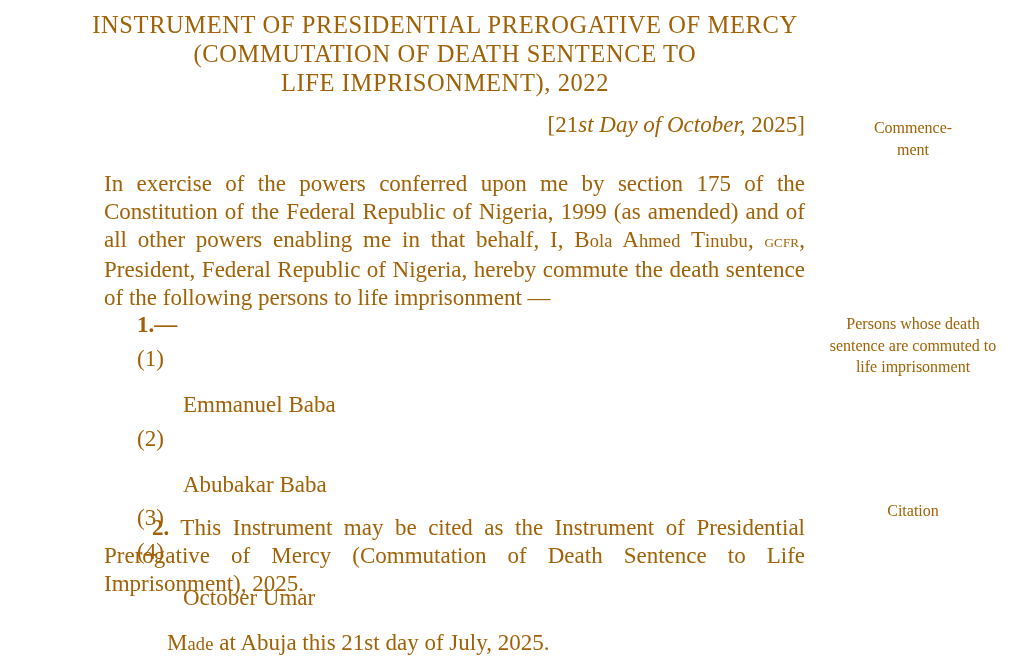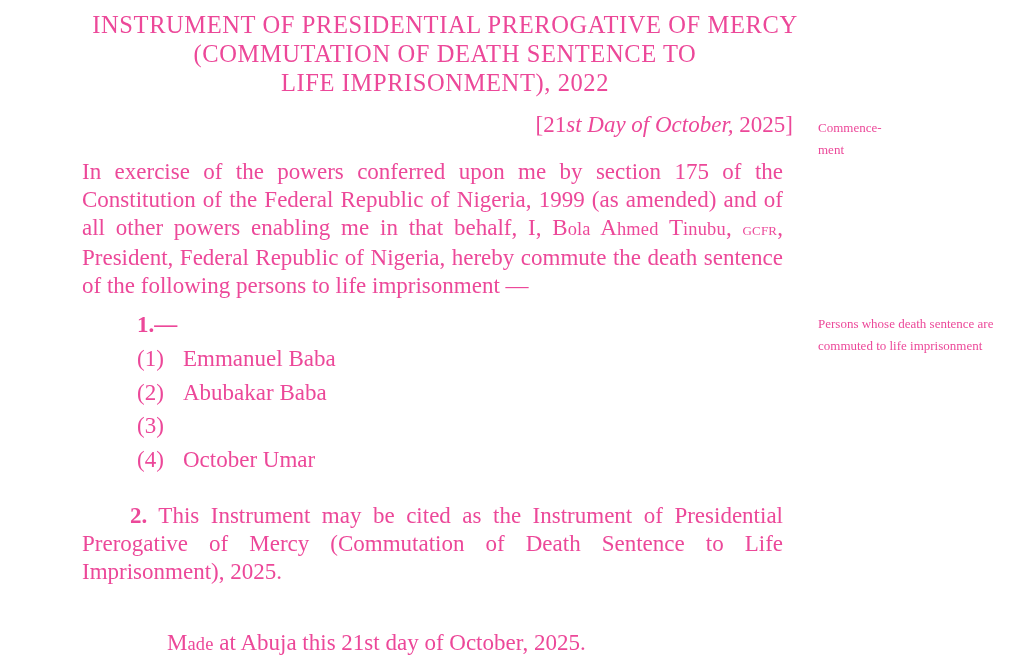--- a/index.html
+++ b/index.html
@@ -12,7 +12,7 @@
     width: 1024px;
     height: 668px;
     background: #ffffff;
-    color: #ec4899;
+    color: #a16207;
     font-family: "Liberation Serif", "DejaVu Serif", serif;
     overflow: hidden;
   }

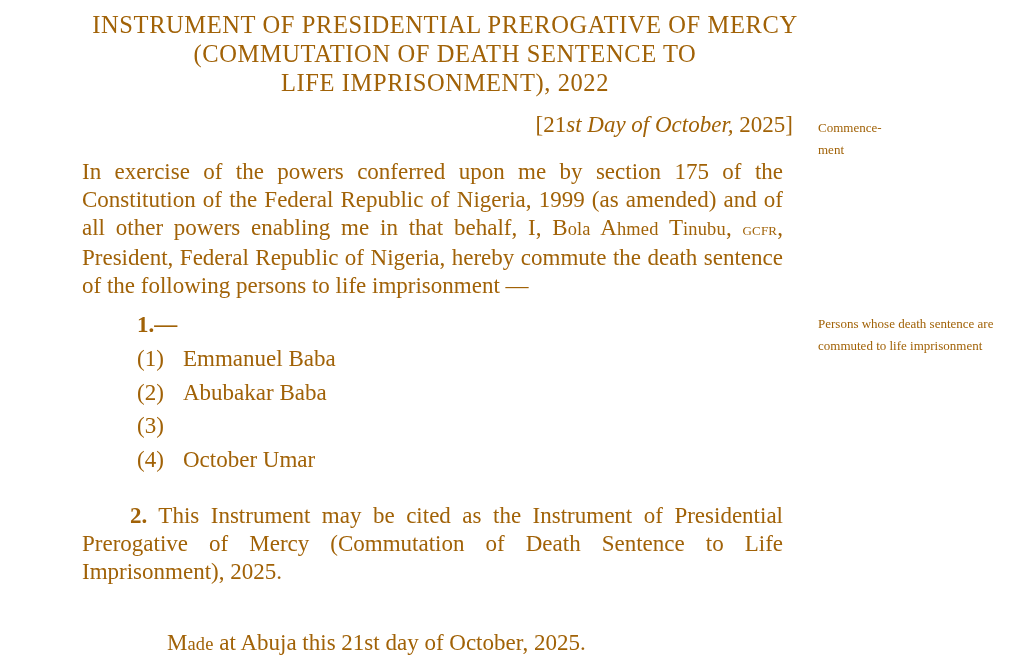--- a/index.html
+++ b/index.html
@@ -35,7 +35,7 @@
   
   .date-line {
     position: absolute;
-    left: 92px;
+    left: 104px;
     top: 110px;
     width: 701px;
     text-align: right;

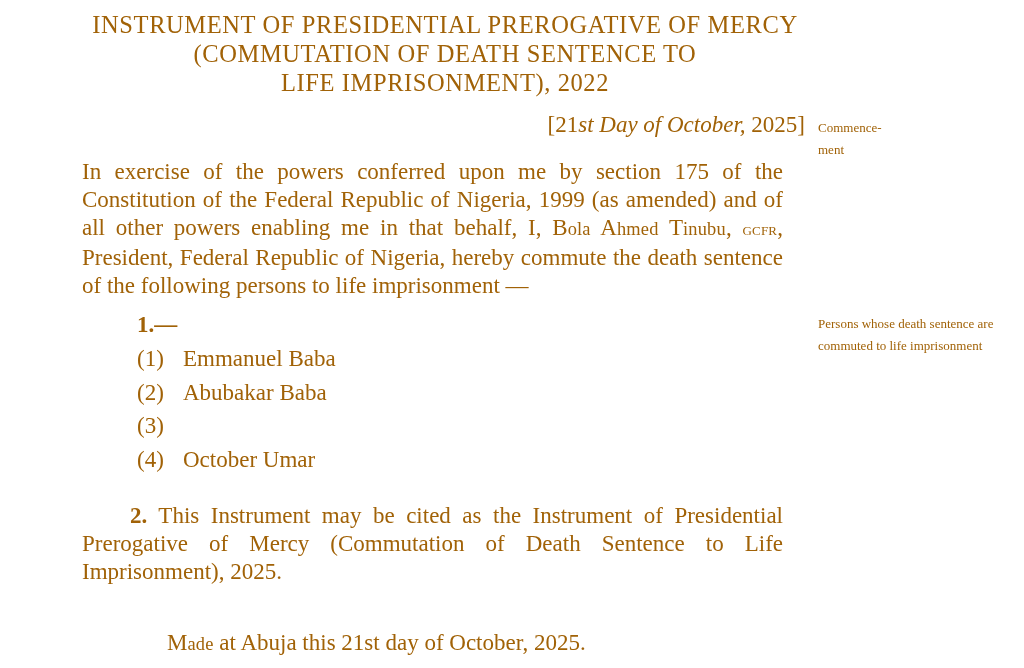--- a/index.html
+++ b/index.html
@@ -49,9 +49,9 @@
     position: absolute;
     left: 818px;
     width: 190px;
-    font-size: 13px;
+    font-size: 16px;
     line-height: 21.5px;
-    text-align: left;
+    text-align: center;
   }
   #note-commencement { top: 117px; }
   #note-persons      { top: 313px; }

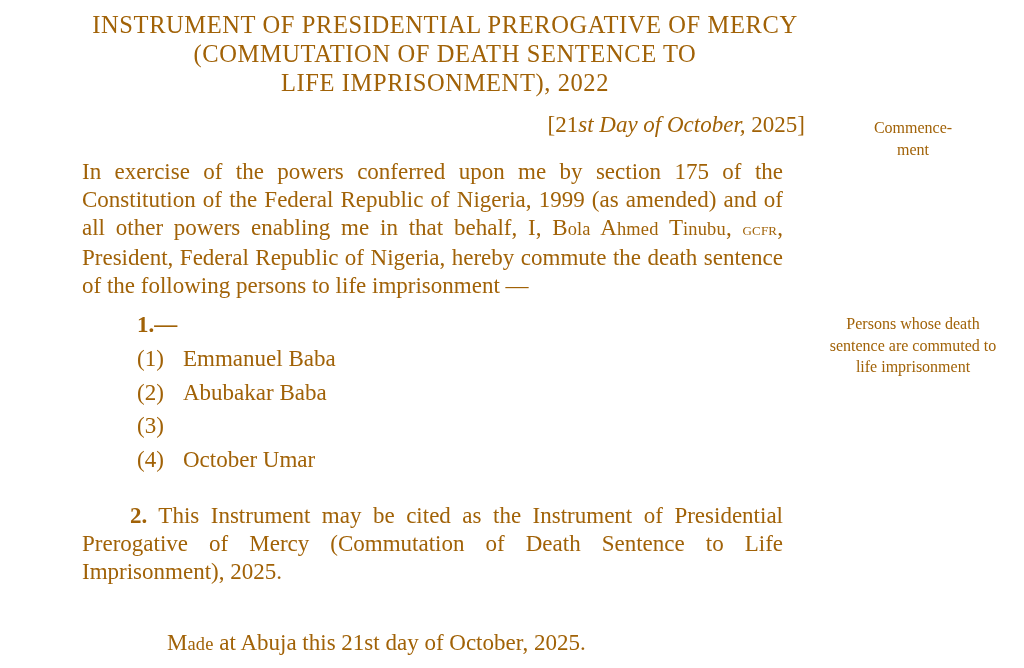--- a/index.html
+++ b/index.html
@@ -60,12 +60,13 @@
   
   .body-text {
     position: absolute;
-    left: 82px;
+    left: 104px;
     width: 701px;
     font-size: 23px;
     line-height: 28.2px;
     text-align: justify;
     text-justify: inter-word;
+    margin-top: 12px;
   }
   #para-exercise { top: 158px; }
   #para-citation { top: 502px; text-indent: 48px; }

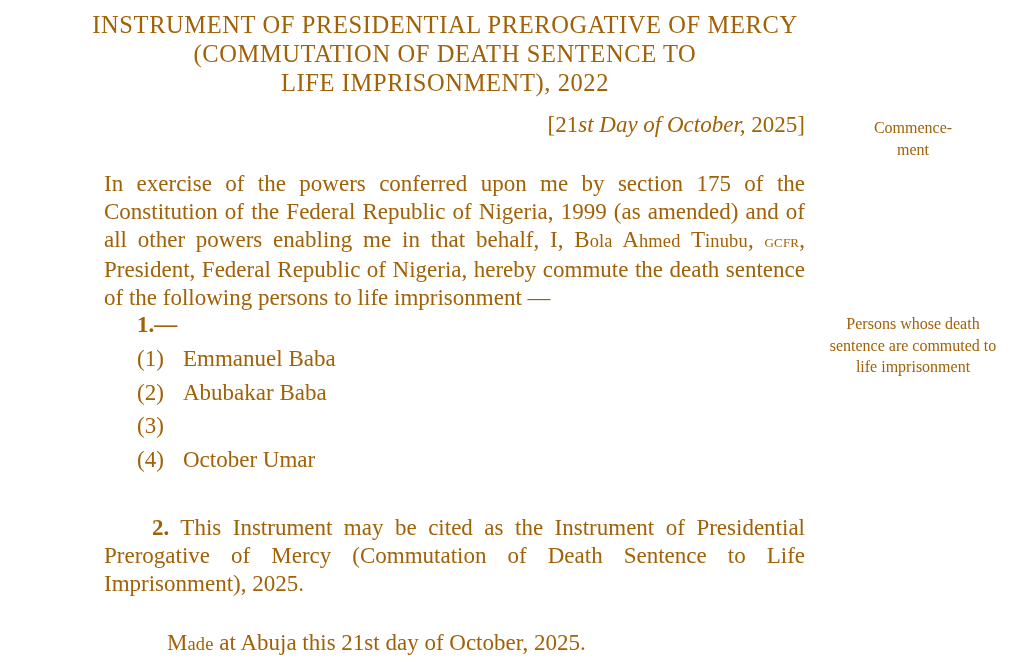--- a/index.html
+++ b/index.html
@@ -101,7 +101,7 @@
     width: 46px;
     flex: 0 0 46px;
   }
-  .list-name { flex: 1 1 auto; }
+  .list-name { flex: 1 1 auto; margin-top: 46px; }
 
   
   .made-line {

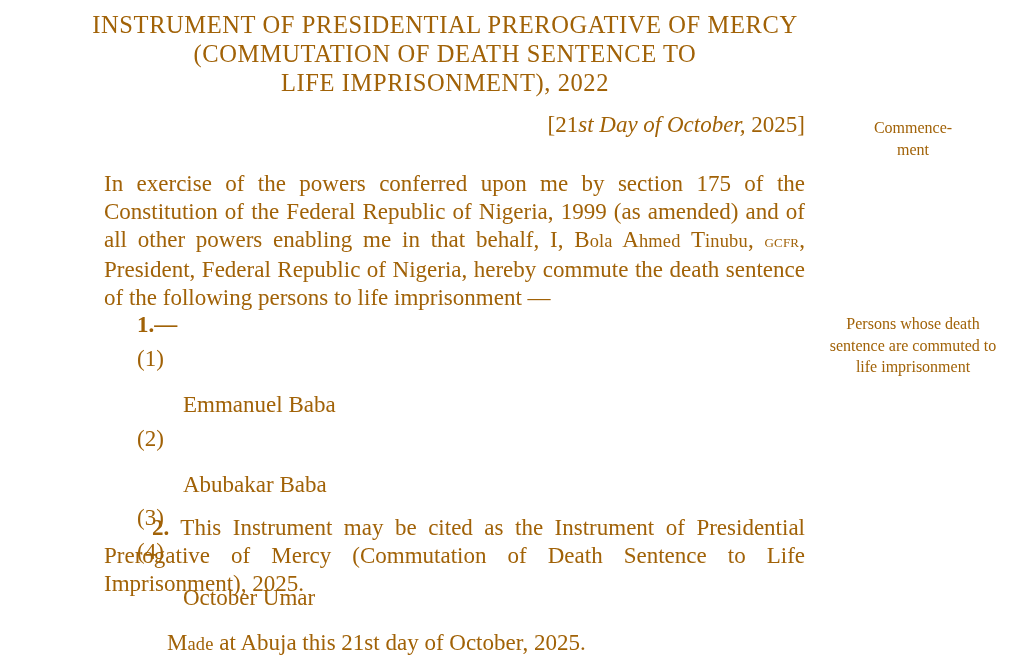--- a/index.html
+++ b/index.html
@@ -159,6 +159,7 @@
 
   <div class="body-text" id="para-citation"><b>2.</b><span> This Instrument may be cited as the Instrument of Presidential Prerogative of Mercy (Commutation of Death Sentence to Life Imprisonment), 2025.</span></div>
 
+  <div class="marginal" id="note-citation">Citation</div>
 
   <div class="made-line"><span><span>M</span><span class="smallcaps-lower">ade</span></span><span> at Abuja this 21st day of October,  2025.</span></div>
 

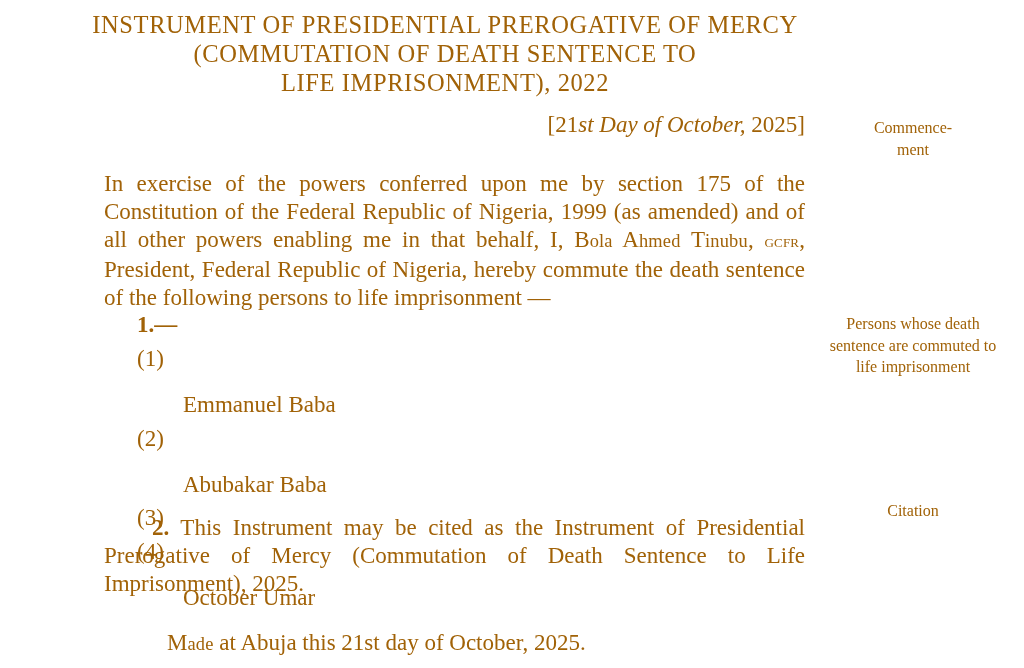--- a/index.html
+++ b/index.html
@@ -161,7 +161,7 @@
 
   <div class="marginal" id="note-citation">Citation</div>
 
-  <div class="made-line"><span><span>M</span><span class="smallcaps-lower">ade</span></span><span> at Abuja this 21st day of October,  2025.</span></div>
+  <div class="made-line"><span><span>M</span><span class="smallcaps-lower">ade</span></span><span> at Abuja this 21st day of July,  2025.</span></div>
 
 </div>
 

